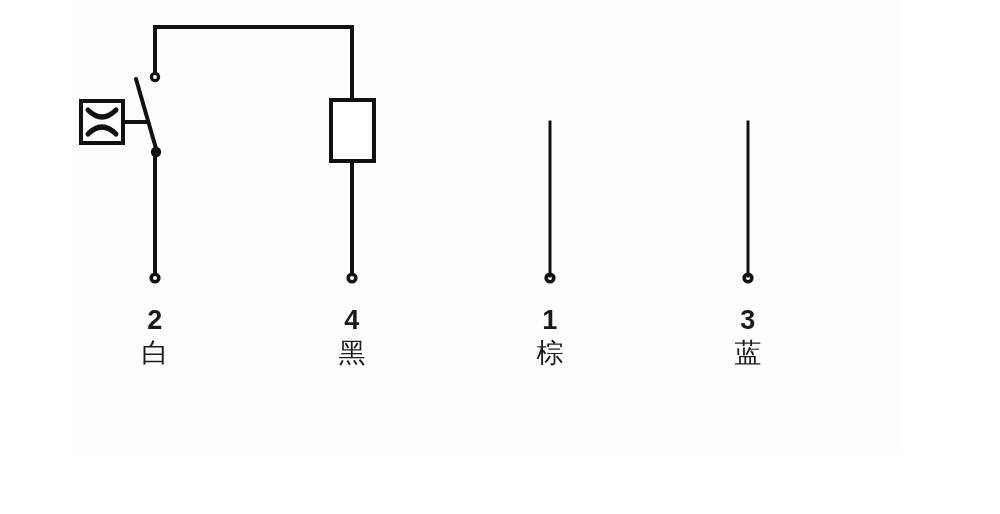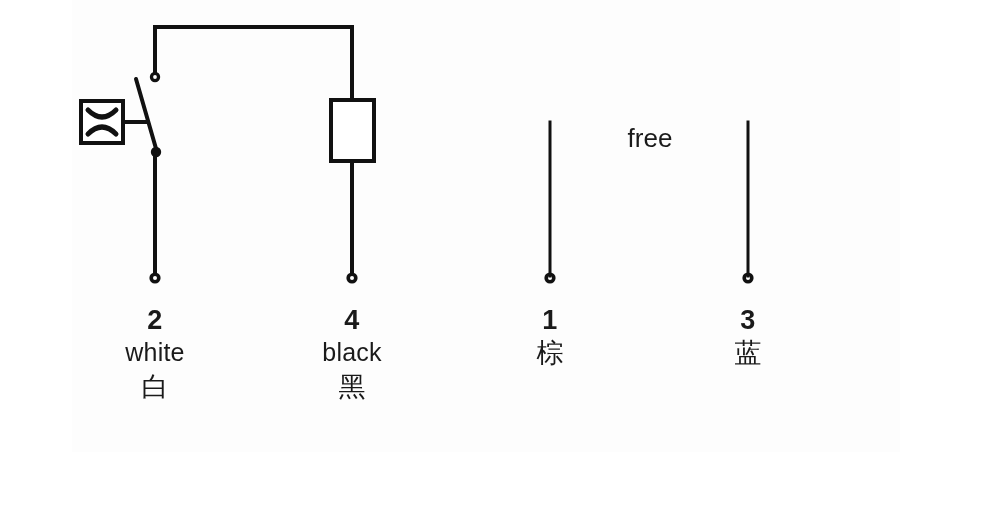--- a/index.html
+++ b/index.html
@@ -151,7 +151,6 @@
 
   <div class="labels">
 
-    <div class="free-note">free</div>
 
     <div class="term-label" style="left:75px; top:305px;">
       <span class="num">2</span>

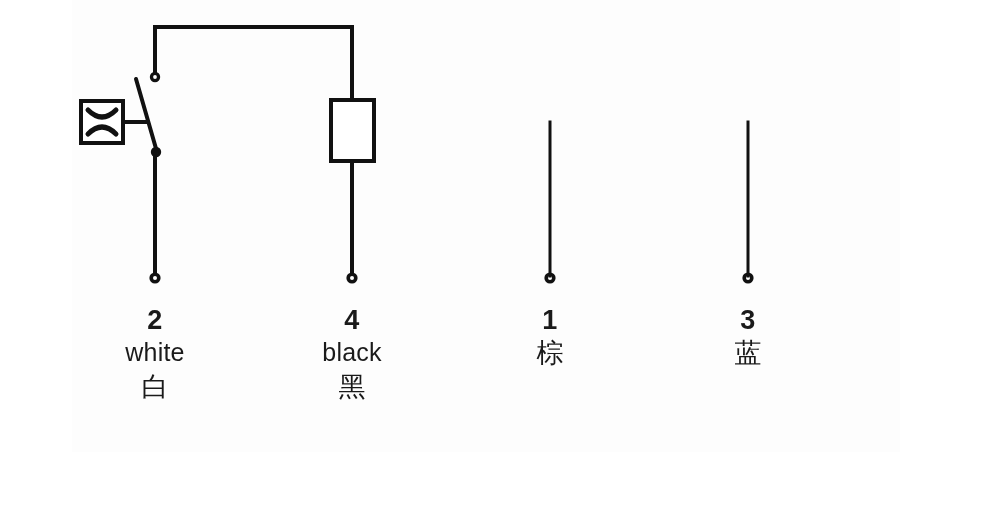--- a/index.html
+++ b/index.html
@@ -154,7 +154,6 @@
 
     <div class="term-label" style="left:75px; top:305px;">
       <span class="num">2</span>
-      <span class="name">white</span>
       <span class="cn">白</span>
     </div>
 

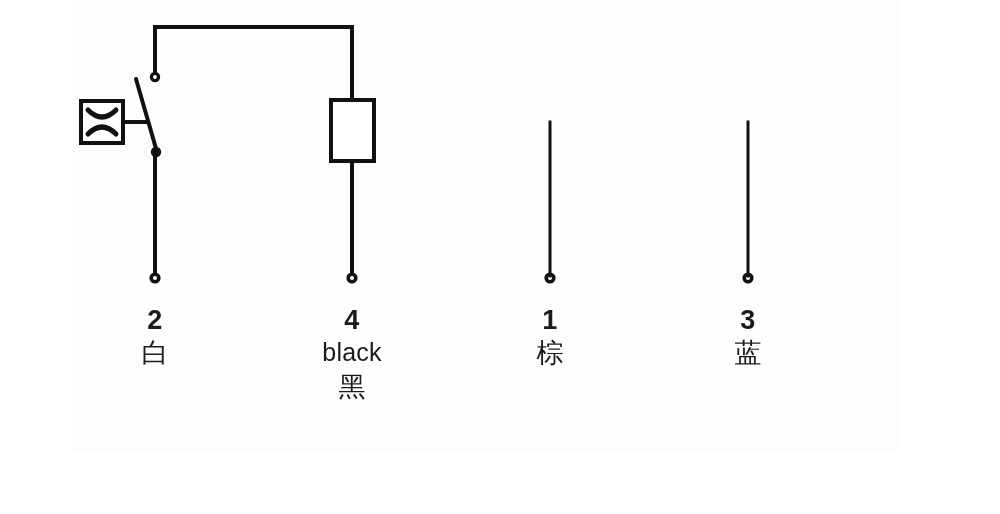--- a/index.html
+++ b/index.html
@@ -159,7 +159,6 @@
 
     <div class="term-label" style="left:272px; top:305px;">
       <span class="num">4</span>
-      <span class="name">black</span>
       <span class="cn">黑</span>
     </div>
 

